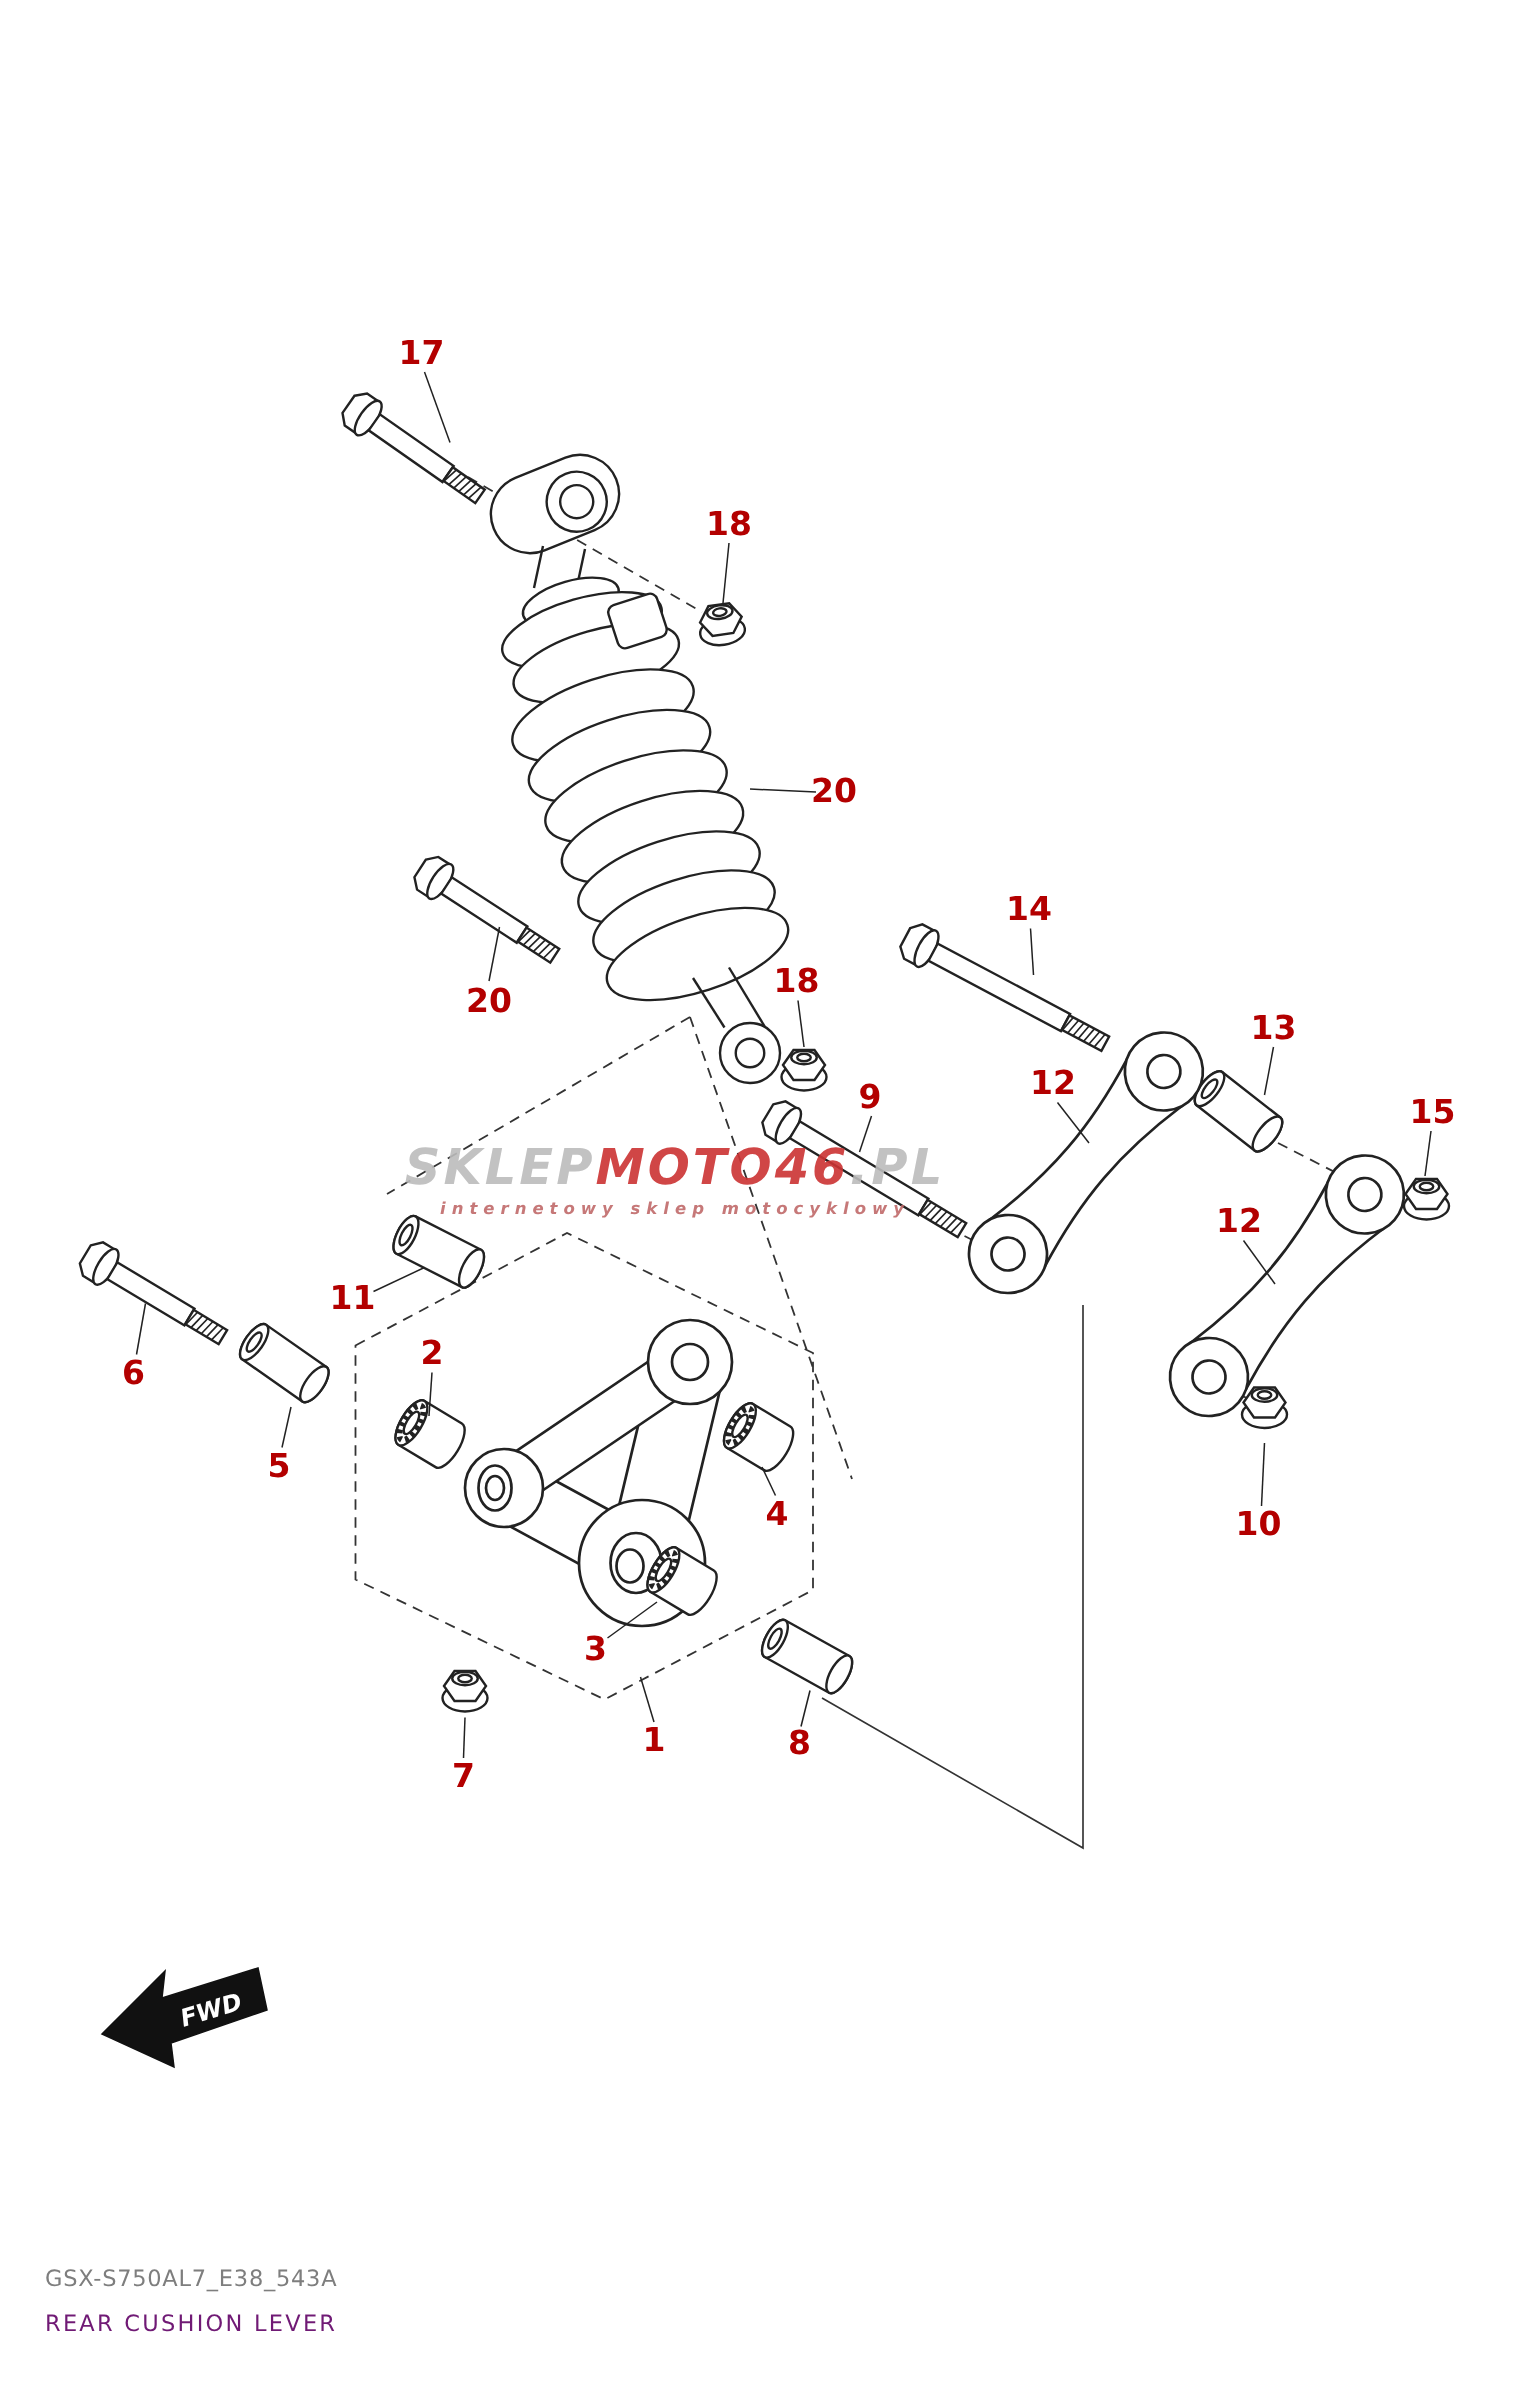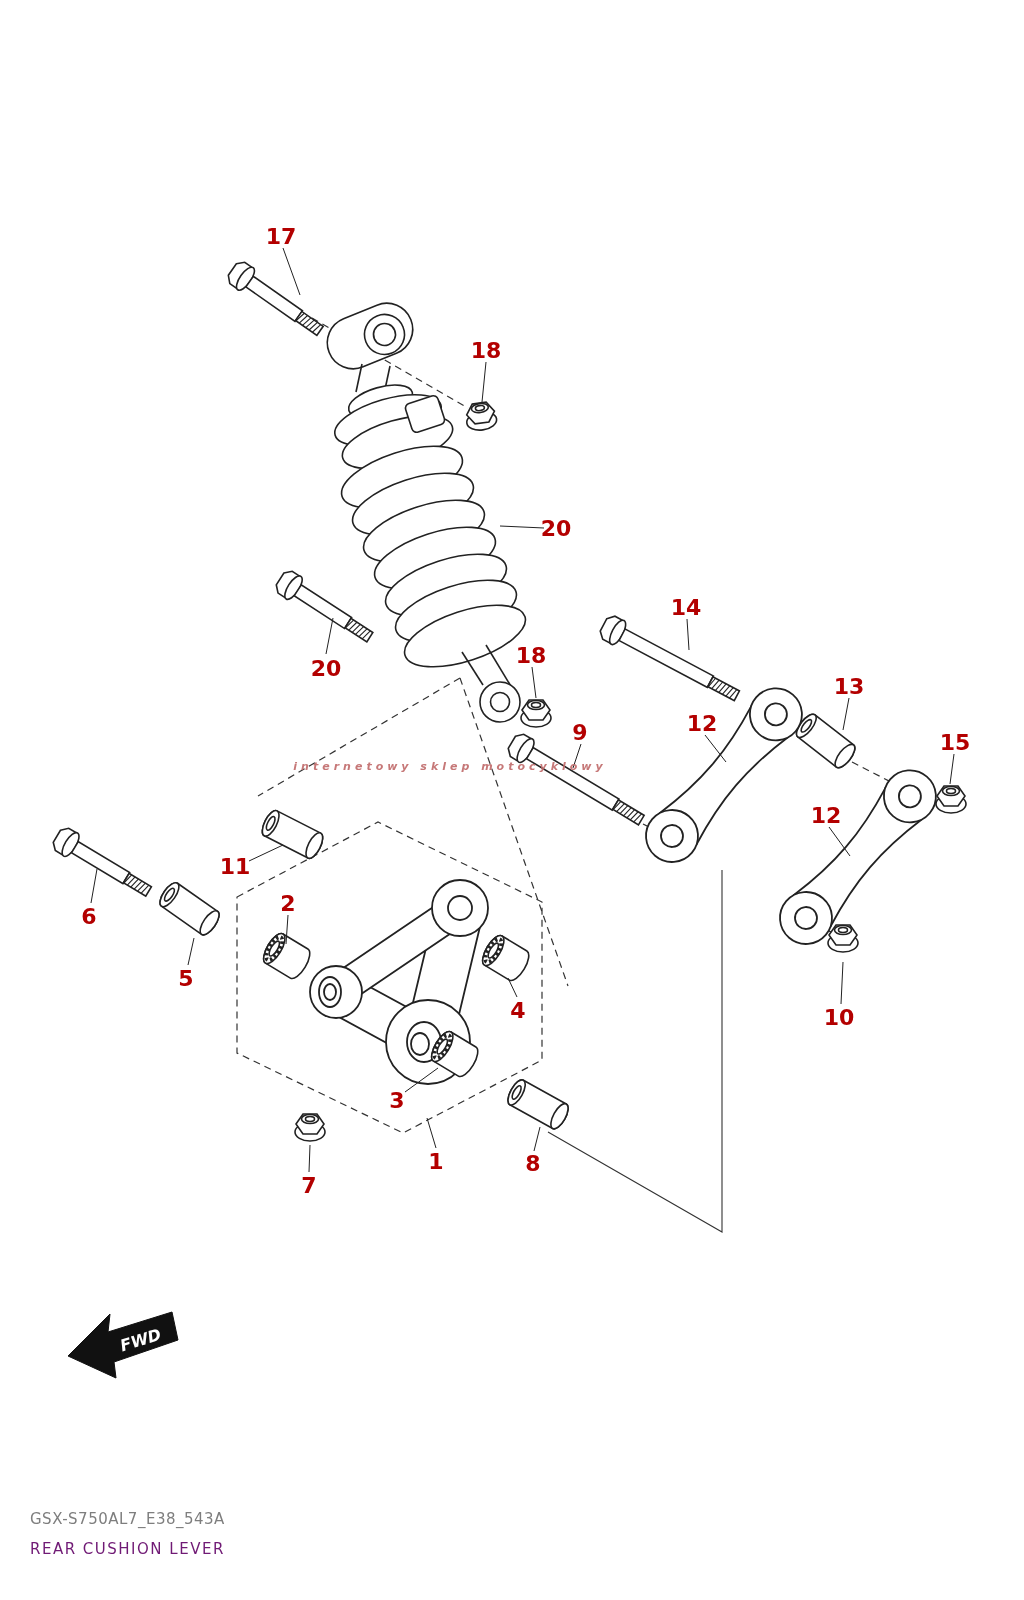--- a/index.html
+++ b/index.html
@@ -249,6 +249,9 @@
   </svg>
 
   <div class="watermark">
+    <div class="wm-main">
+      <span class="gray">SKLEP</span><span class="red">MOTO46</span><span class="gray">.PL</span>
+    </div>
     <div class="wm-tag">internetowy sklep motocyklowy</div>
   </div>
 

